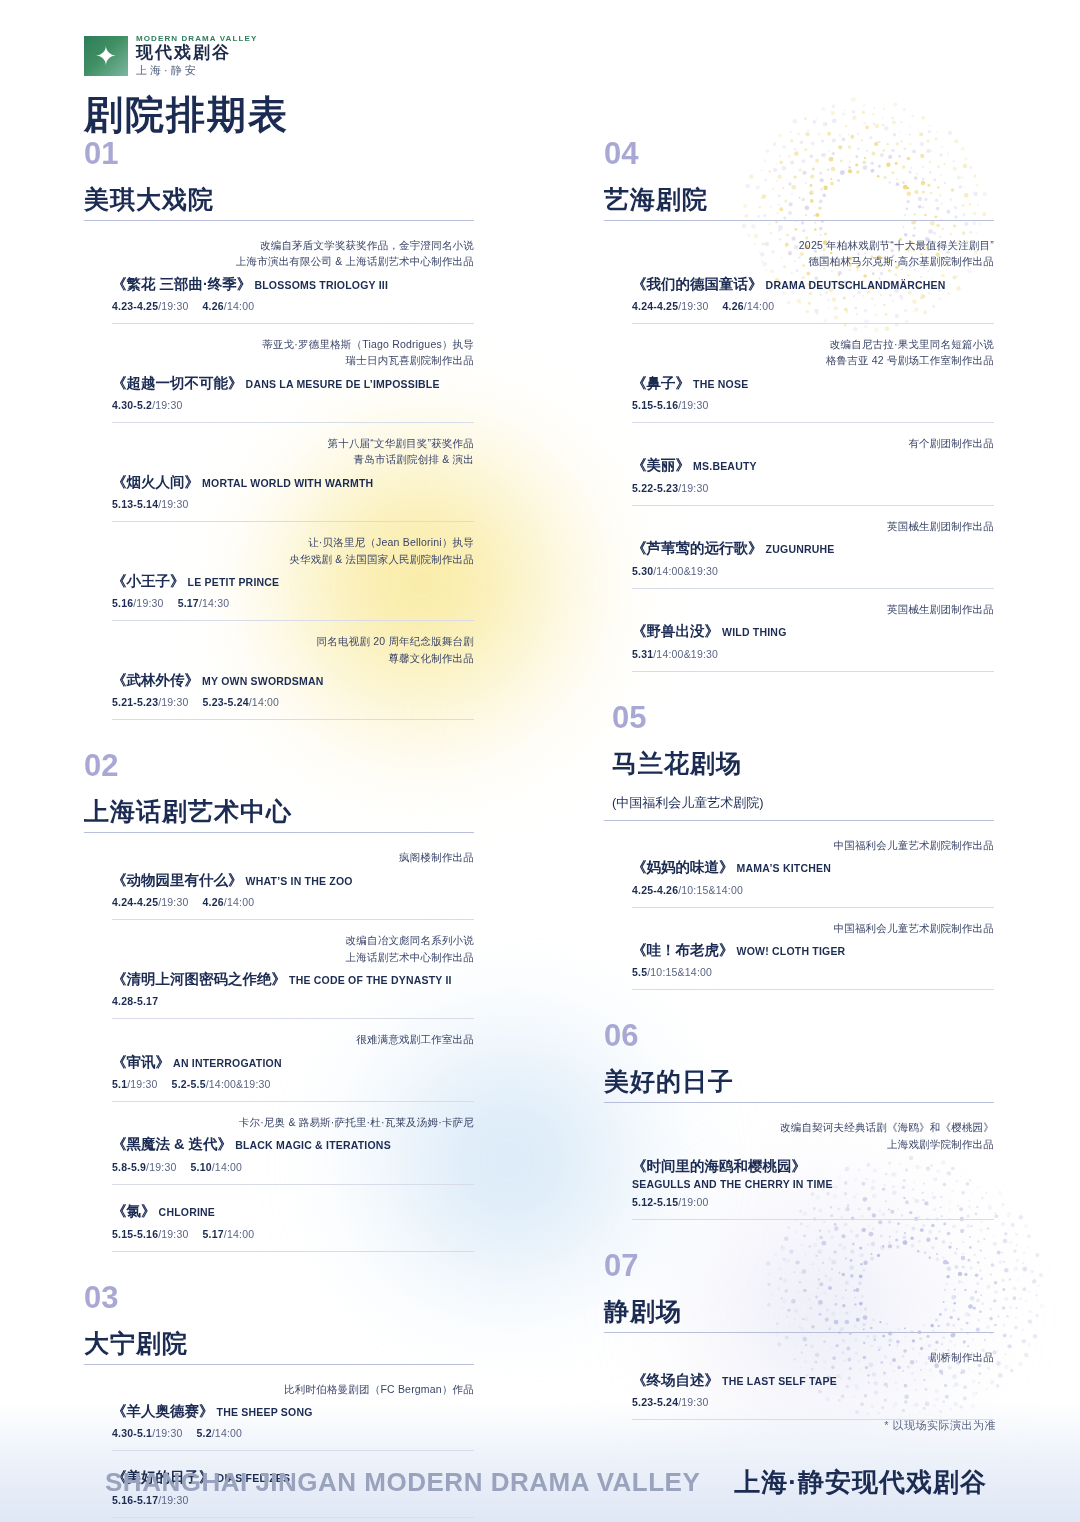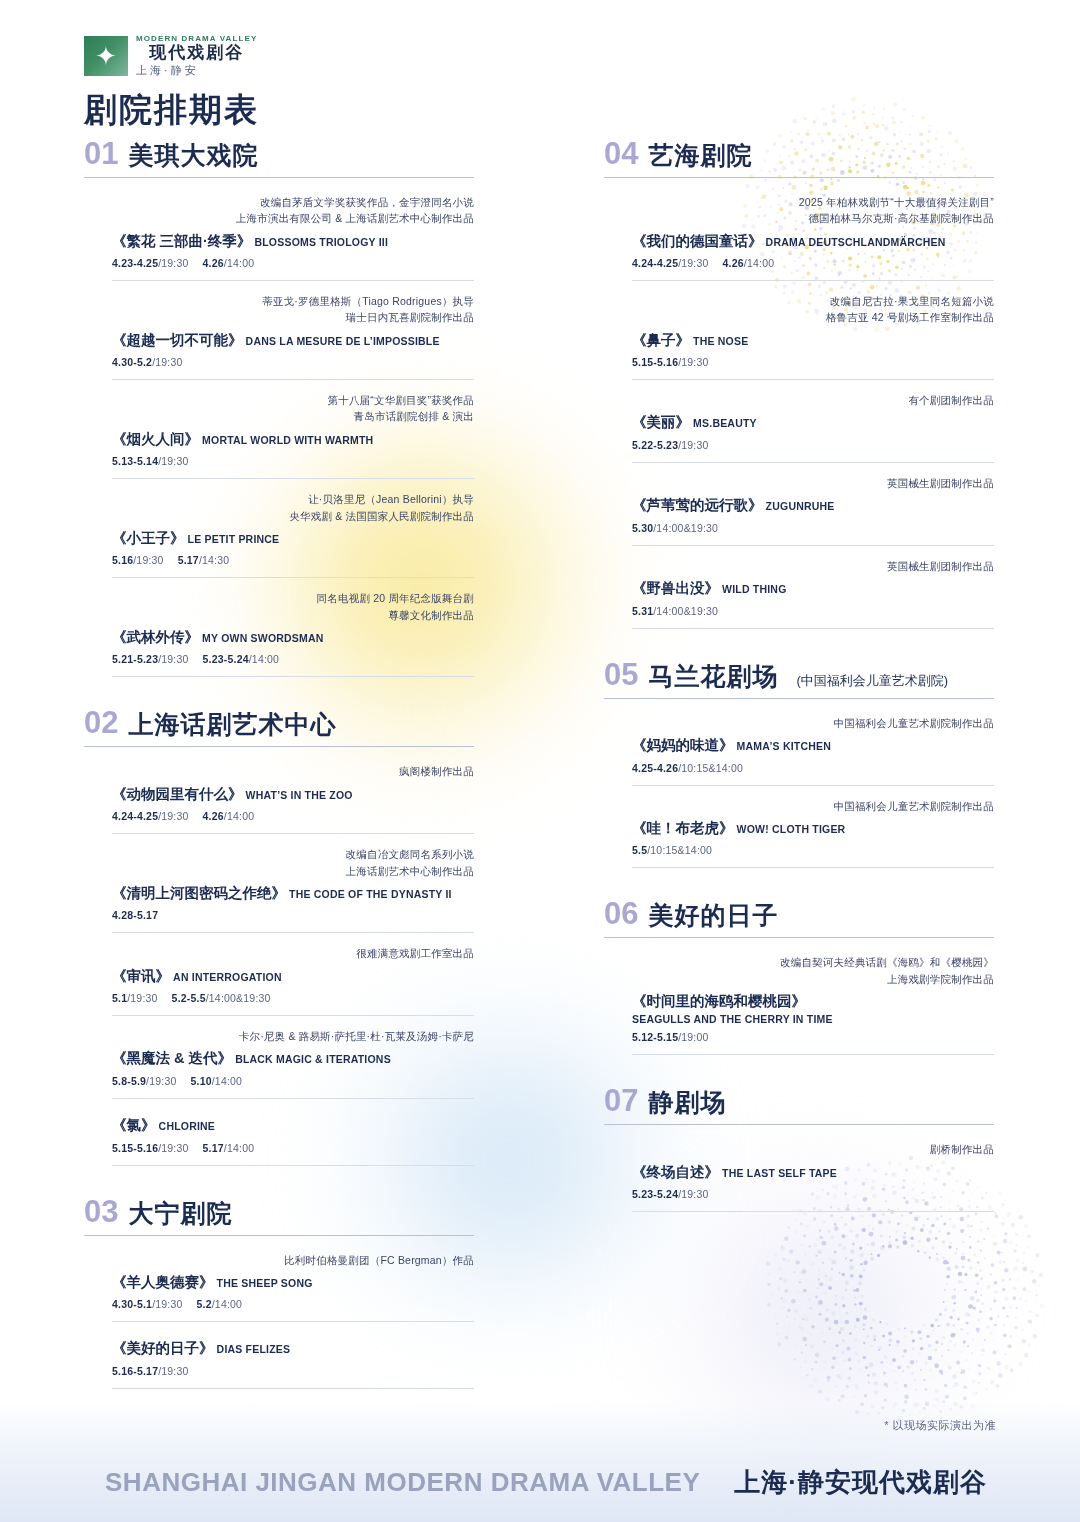--- a/index.html
+++ b/index.html
@@ -50,7 +50,7 @@
     font-size: 8px; letter-spacing: 1.1px; color: #2e7d5b; font-weight: bold;
   }
   .logo-text .cn {
-    font-size: 17px; font-weight: bold; color: #1d2b4a; letter-spacing: 2px; line-height: 1.2; text-align: center;
+    font-size: 17px; font-weight: bold; color: #1d2b4a; letter-spacing: 2px; line-height: 1.2;
   }
   .logo-text .sub {
     font-size: 11px; color: #4b5a78; letter-spacing: 3px;

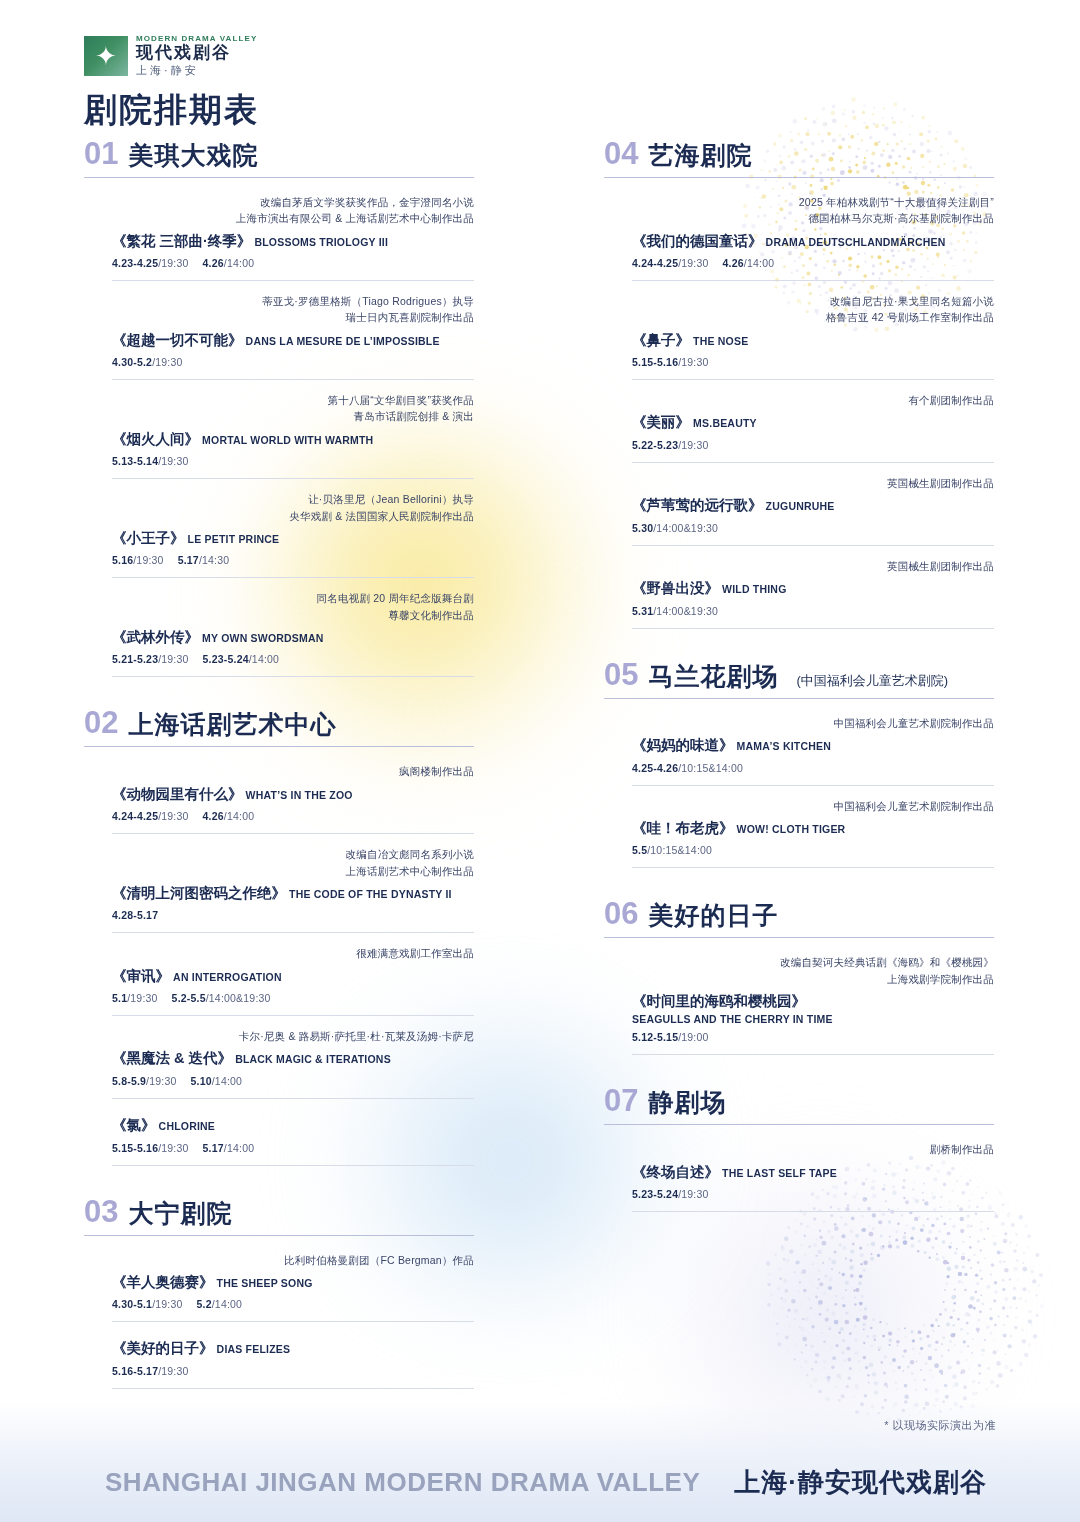--- a/index.html
+++ b/index.html
@@ -57,7 +57,7 @@
   }
   .doc-title {
     margin-top: 10px;
-    font-size: 33px; font-weight: bold; letter-spacing: 2px; color: #1b2b52;
+    font-size: 39px; font-weight: bold; letter-spacing: 2px; color: #1b2b52;
   }
 
   

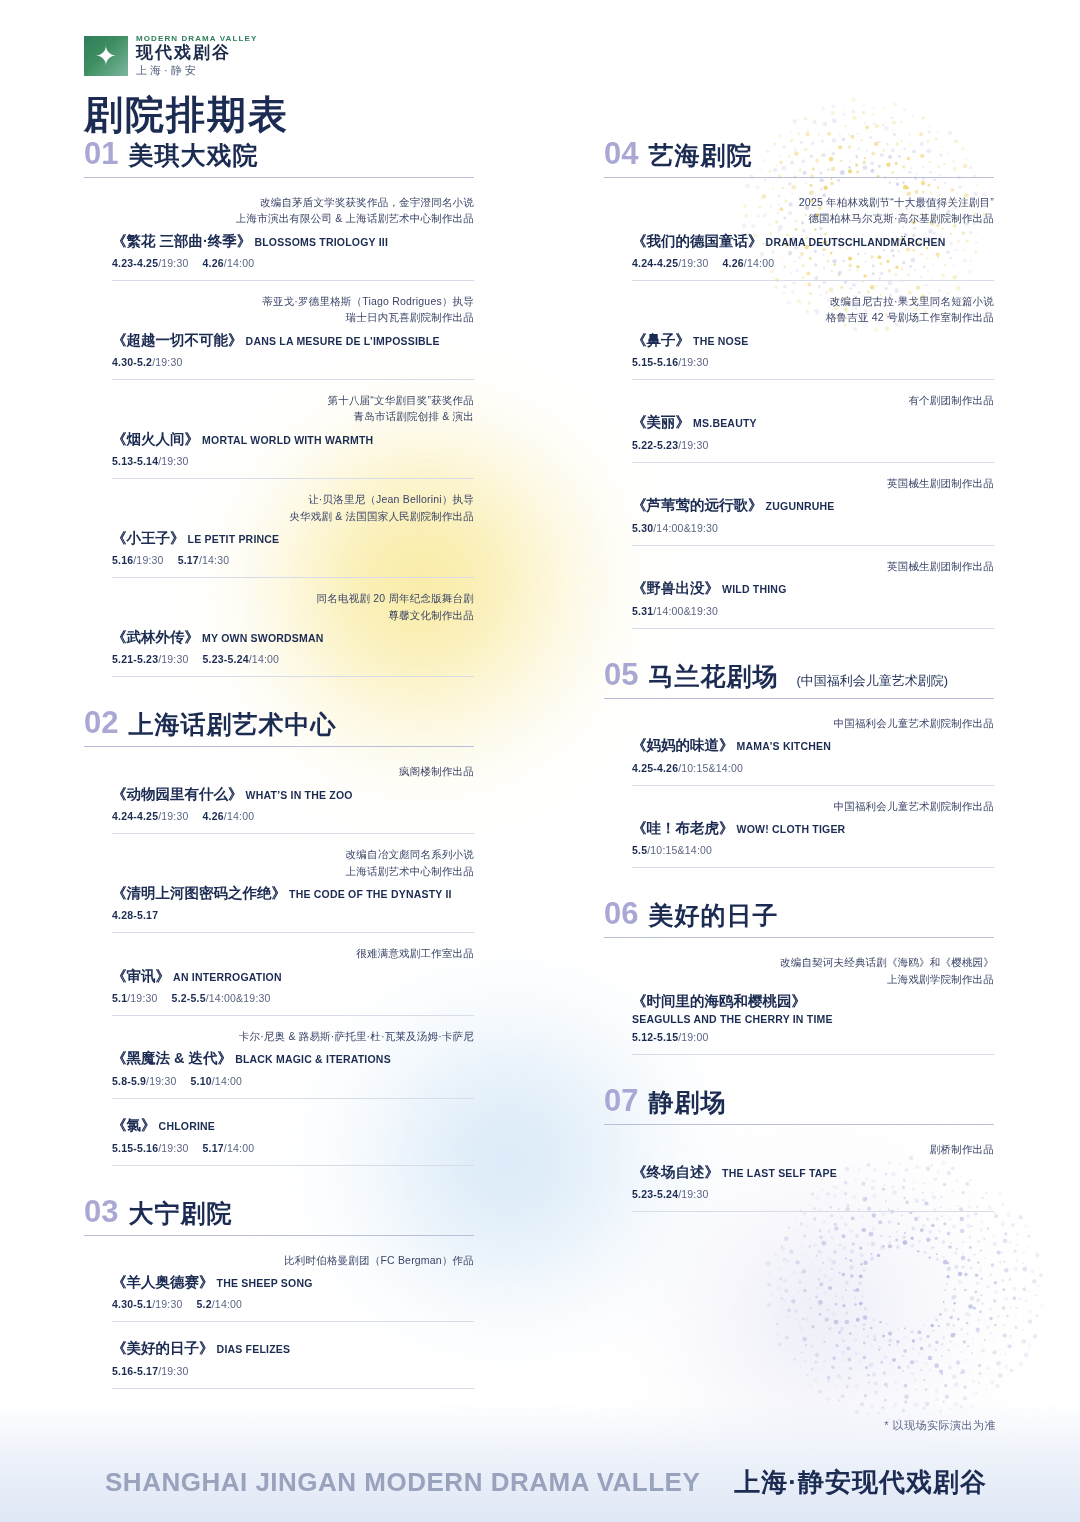--- a/index.html
+++ b/index.html
@@ -67,9 +67,10 @@
 
   .venue { margin-bottom: 4px; }
   .venue-head {
-    display: flex; align-items: baseline; gap: 10px;
+    display: flex; align-items: baseline; gap: 18px;
     padding-bottom: 8px;
     border-bottom: 1px solid #b9bedb;
+    flex-direction: column;
   }
   .venue-num {
     font-size: 31px; font-weight: bold; color: #a9a8d4; letter-spacing: 0px; line-height: 1;

